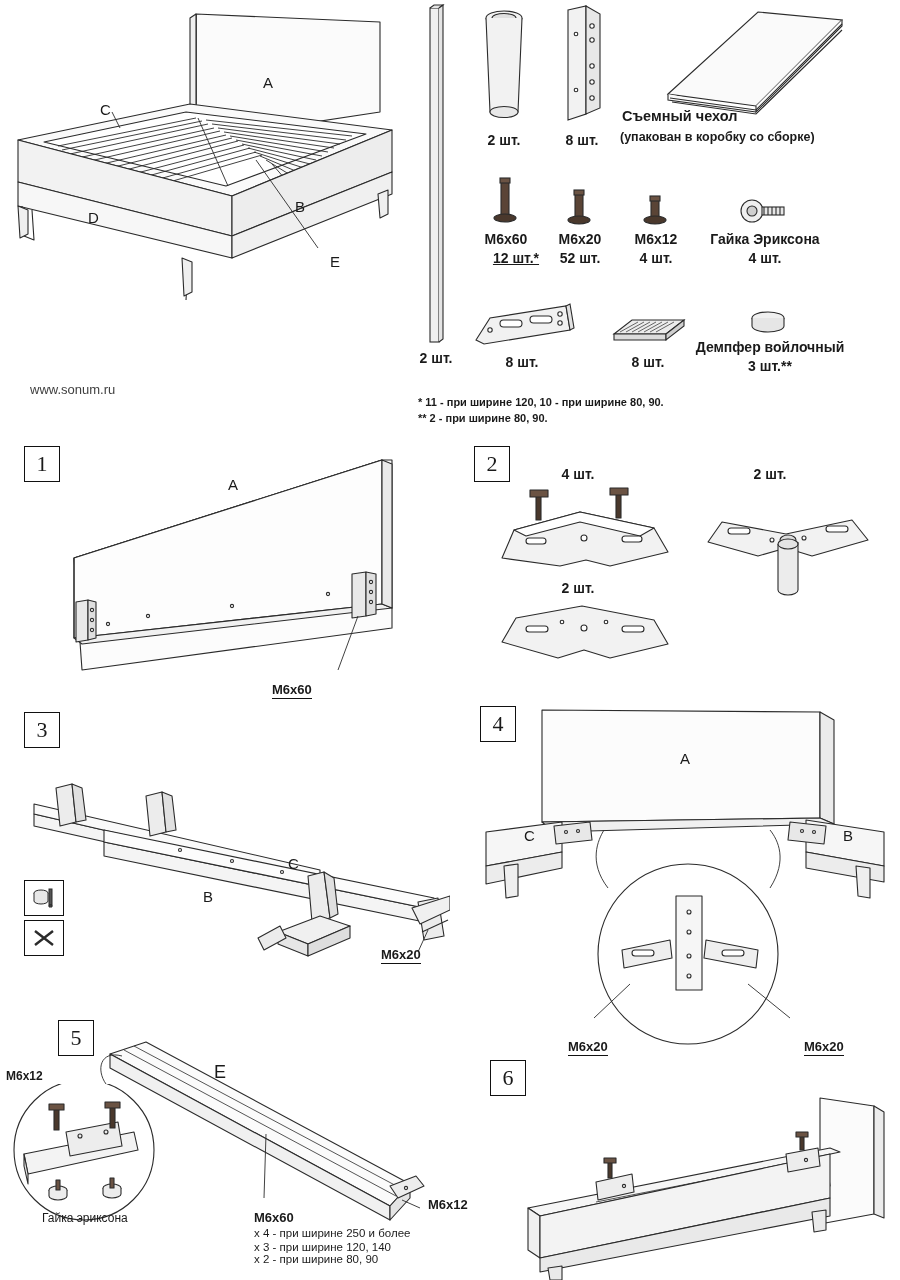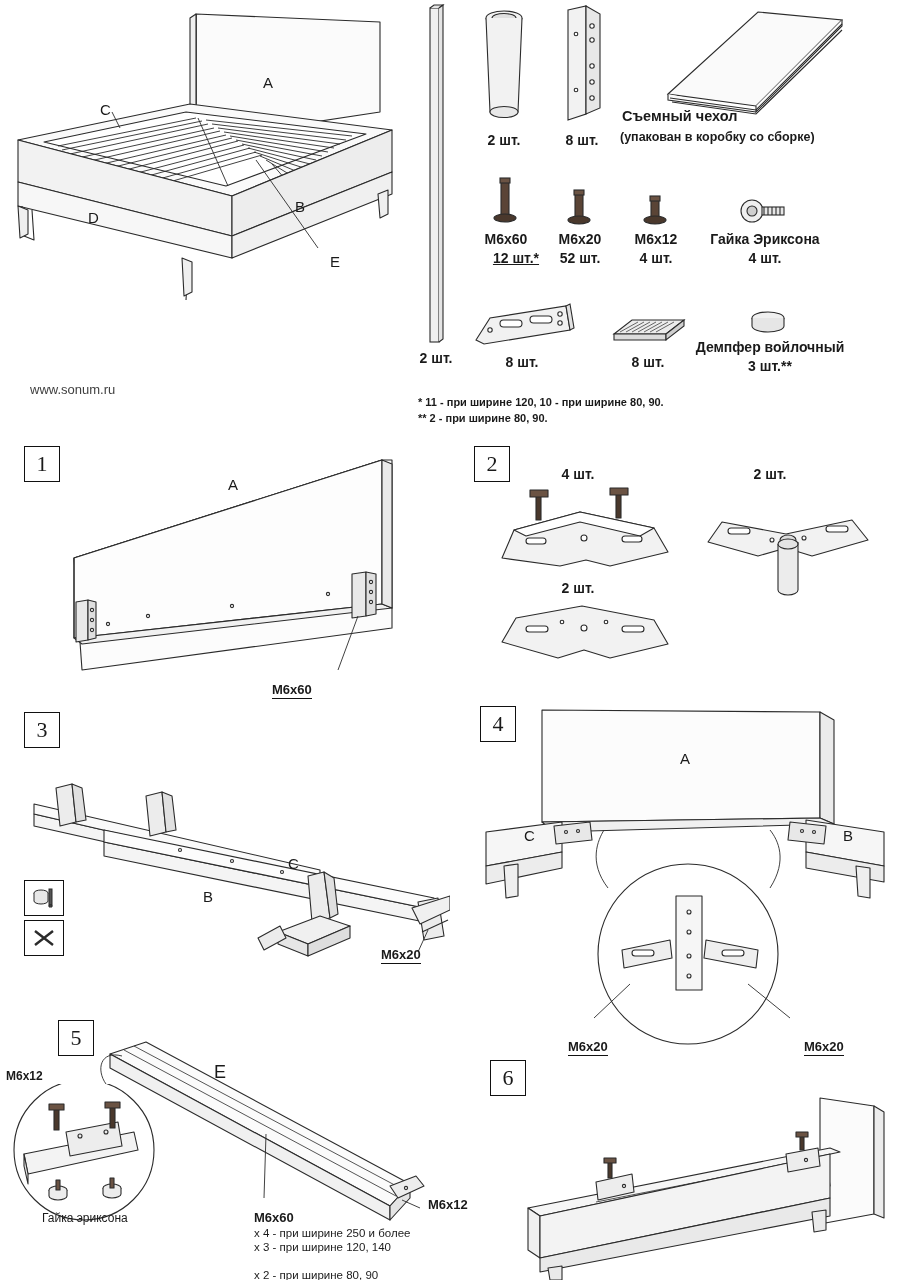--- a/index.html
+++ b/index.html
@@ -504,7 +504,7 @@
   <div class="bold" style="font-size:13px;">М6х60</div>
   <div class="small" style="margin-top:2px;">x 4 - при ширине 250 и более</div>
   <div class="small" style="margin-top:2px;">x 3 - при ширине 120, 140</div>
-  <div class="small" style="margin-top:16px;">x 2 - при ширине 80, 90</div>
+  <div class="small" style="margin-top:0;">x 2 - при ширине 80, 90</div>
 </div>
 
 <div class="abs step-box" style="left:490px;top:1060px;">6</div>

